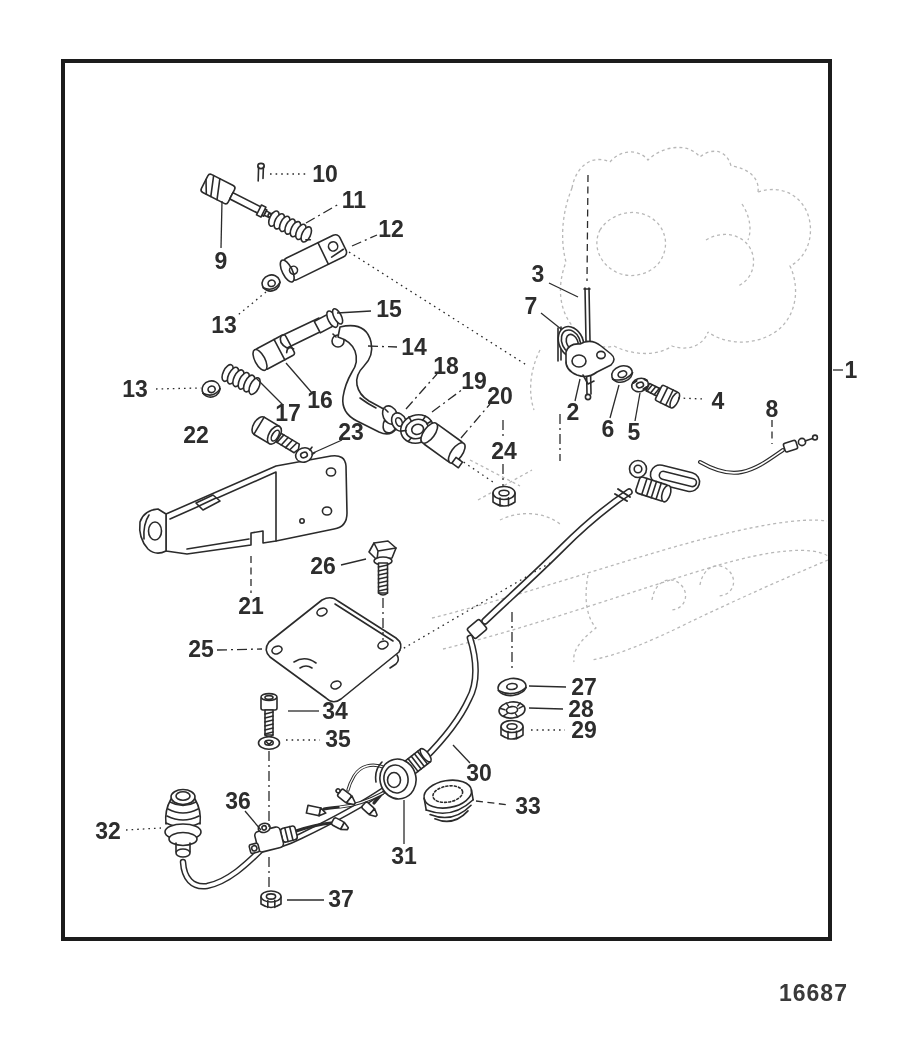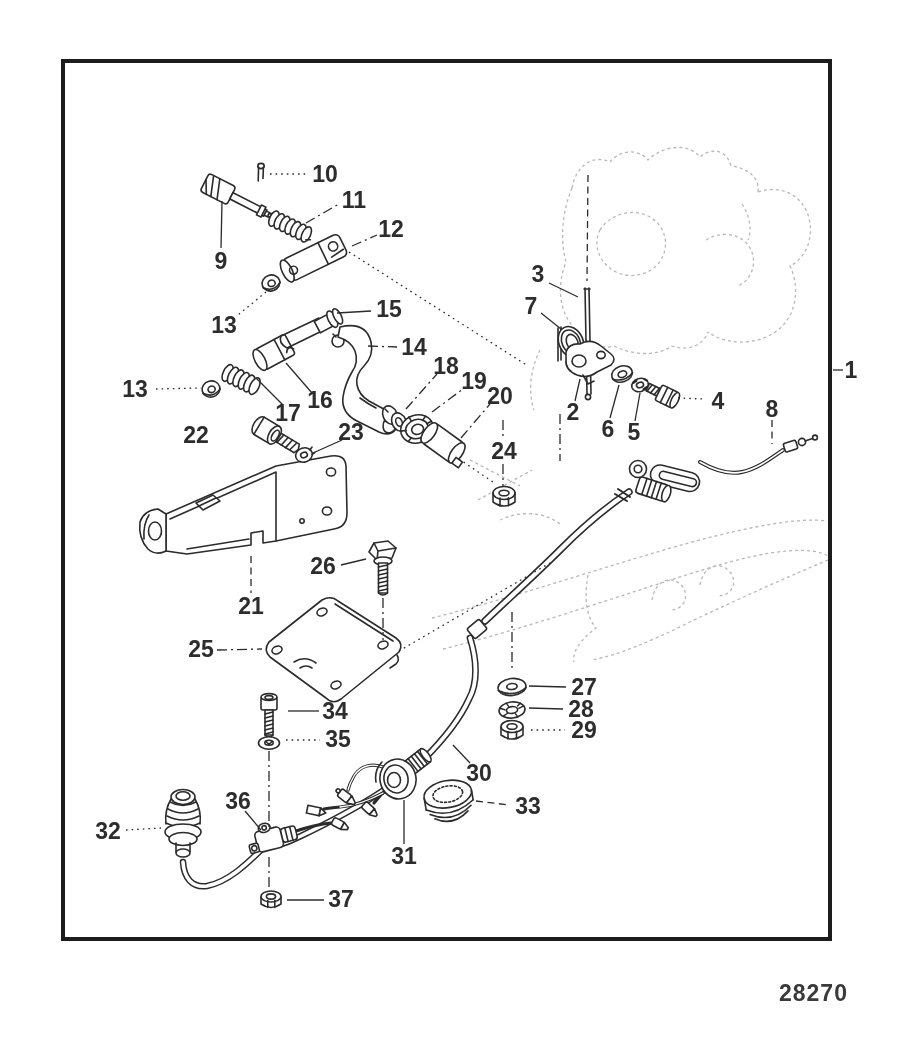--- a/index.html
+++ b/index.html
@@ -472,7 +472,7 @@
   <rect id="border-rect" fill="none" x="63" y="61" width="767" height="878" stroke="#1c1c1c" stroke-width="4"></rect>
 </svg>
 
-<div class="drawing-number">28270</div>
+<div class="drawing-number">16687</div>
 
 </div>
 

